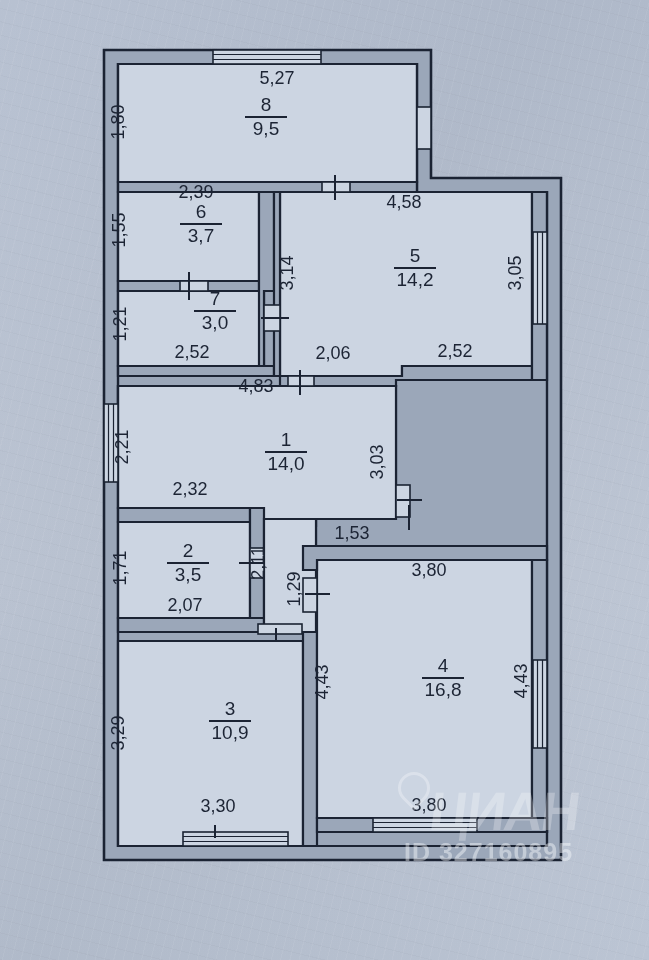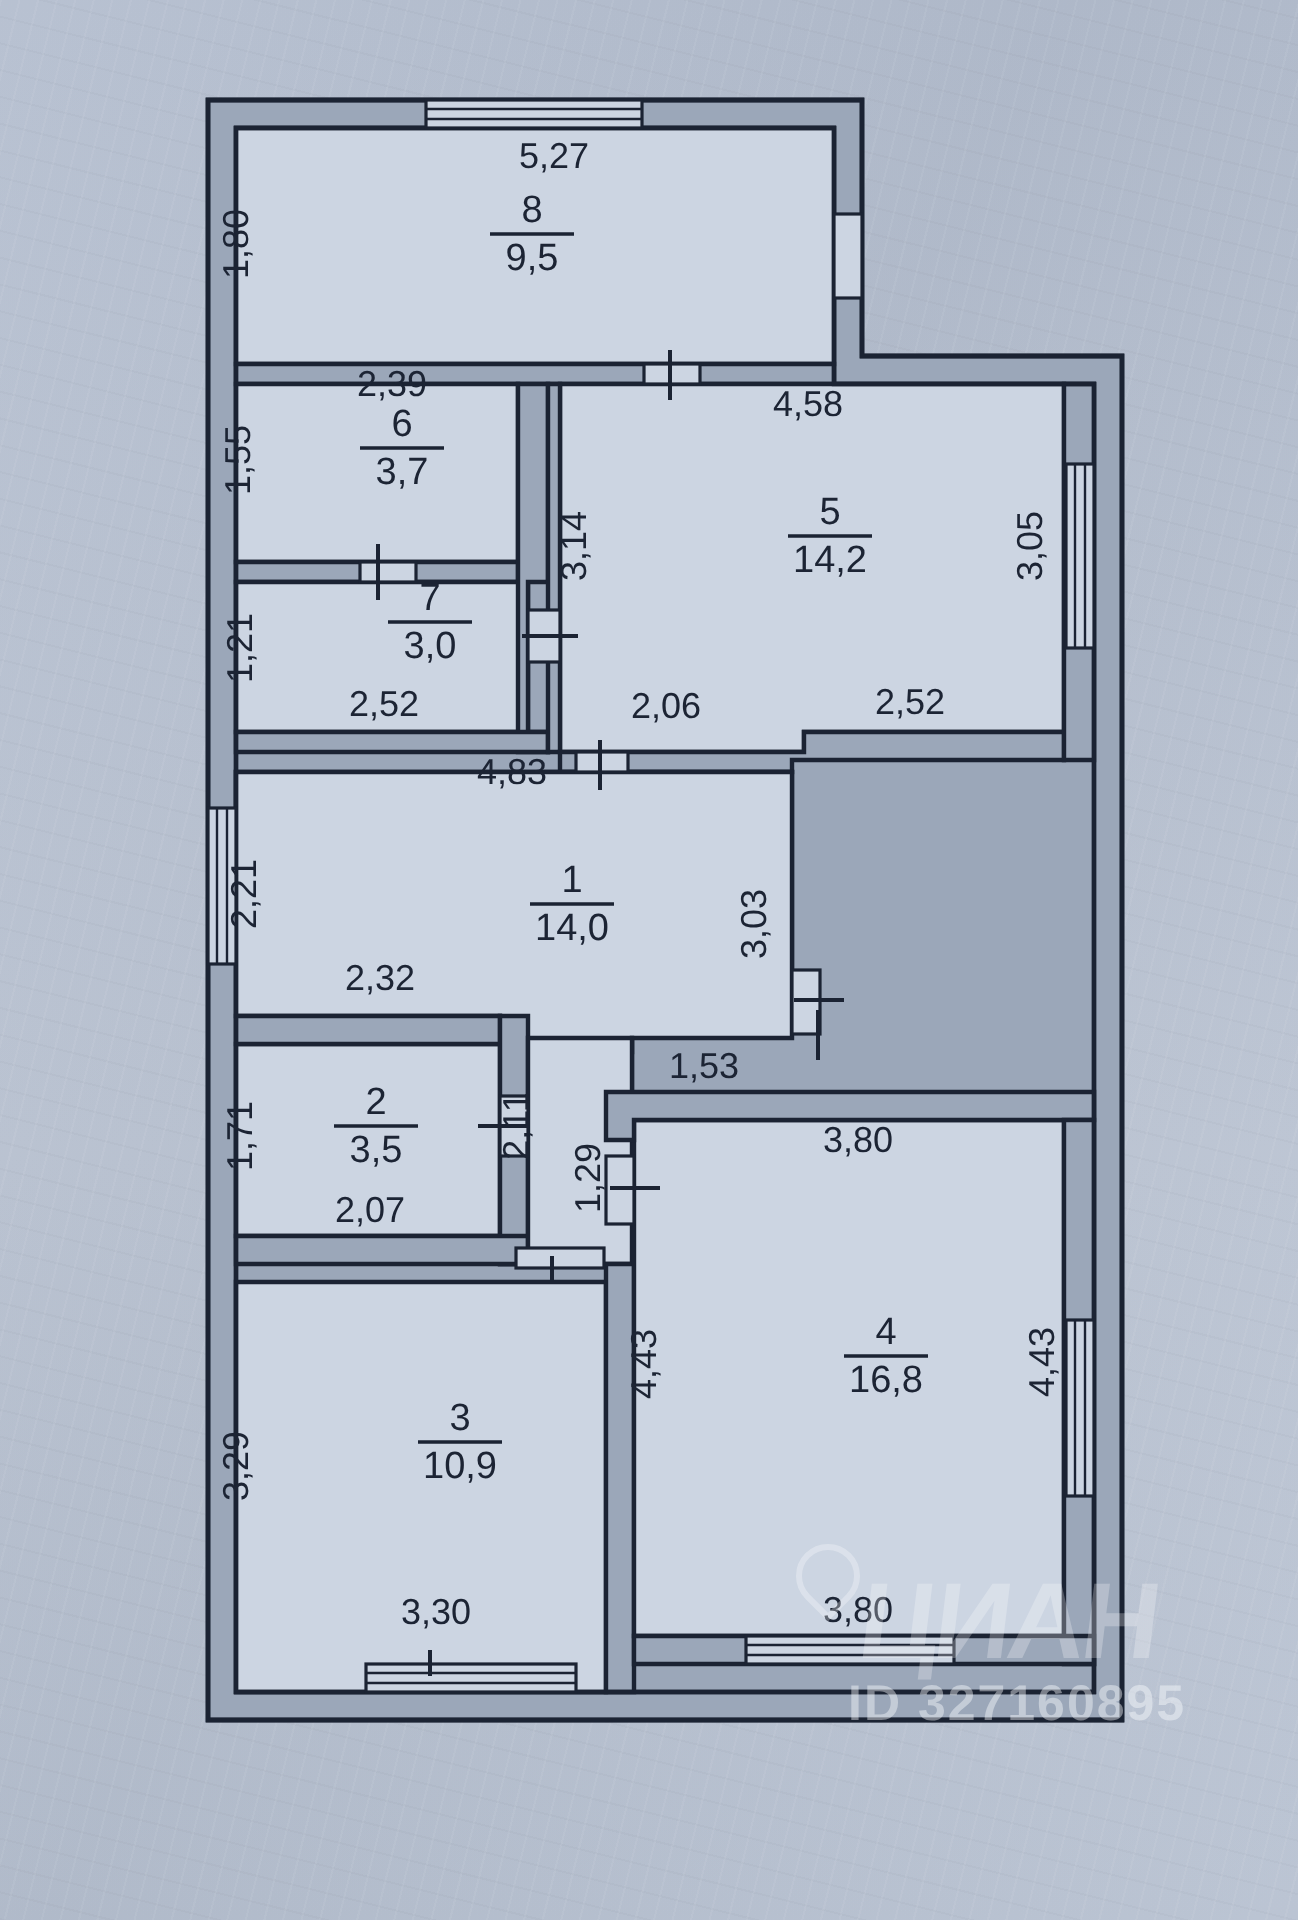--- a/index.html
+++ b/index.html
@@ -48,7 +48,7 @@
     user-select: none;
   }
   #wm-id {
-    left: 424px;
+    left: 404px;
     top: 838px;
     font-size: 25px;
     font-weight: bold;

